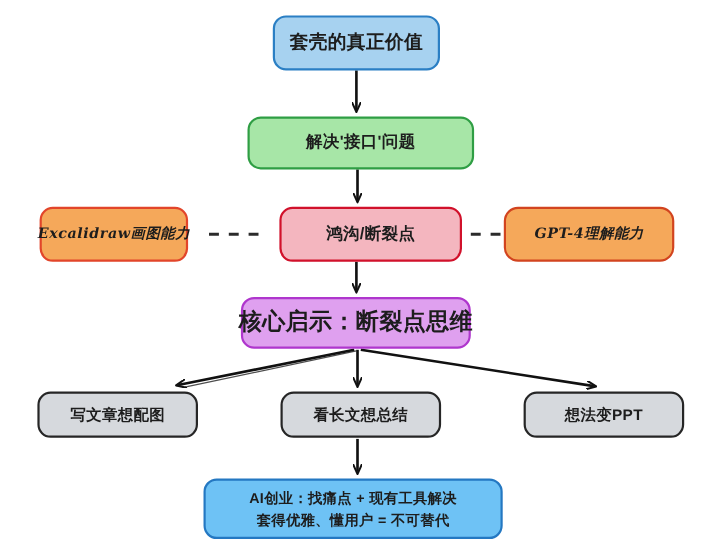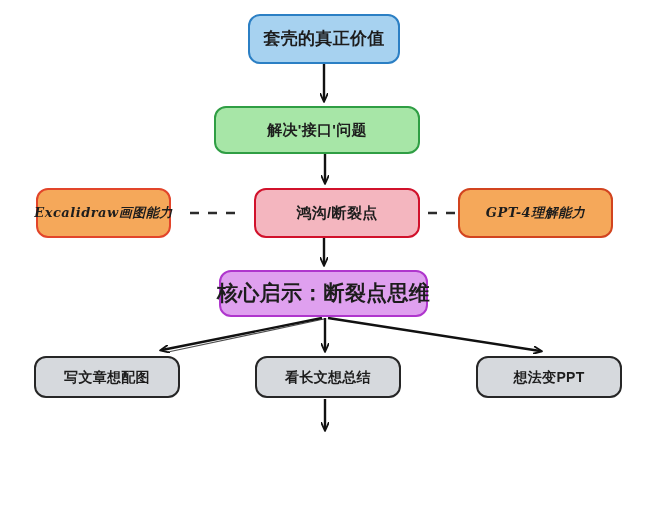--- a/index.html
+++ b/index.html
@@ -52,7 +52,7 @@
     font-size: 17px;
   }
   .n-solution {
-    left: 214px; top: 106px; width: 206px; height: 48px;
+    left: 225px; top: 106px; width: 206px; height: 48px;
     background: #a7e6a7;
     border-color: #2f9e44;
     font-size: 15px;

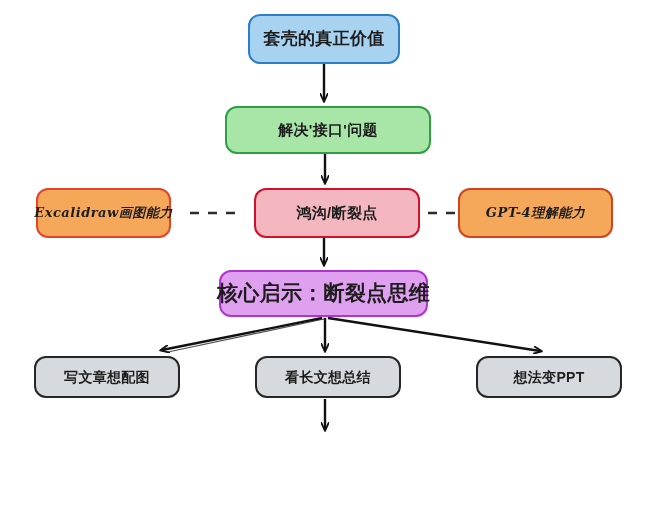--- a/index.html
+++ b/index.html
@@ -74,6 +74,7 @@
     background: #f5a85a;
     border-color: #d2441f;
     font-size: 13px;
+    border-radius: 13px;
   }
   .n-insight {
     left: 219px; top: 270px; width: 209px; height: 47px;

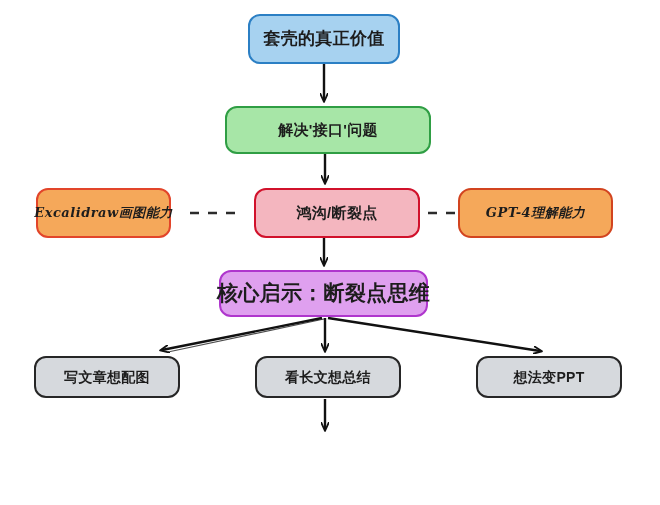--- a/index.html
+++ b/index.html
@@ -175,6 +175,10 @@
     <span class="line">想法变PPT</span>
   </div>
 
+  <div class="node n-conclusion">
+    <span class="line">AI创业：找痛点 + 现有工具解决</span>
+    <span class="line">套得优雅、懂用户 = 不可替代</span>
+  </div>
 
 </div>
 

